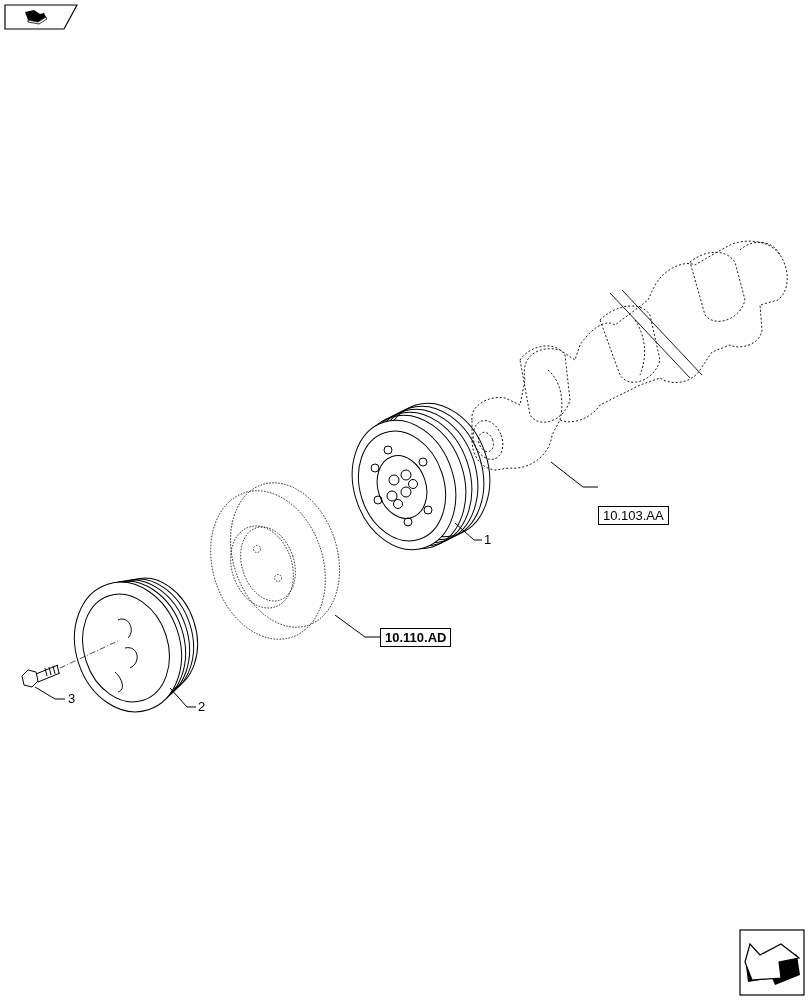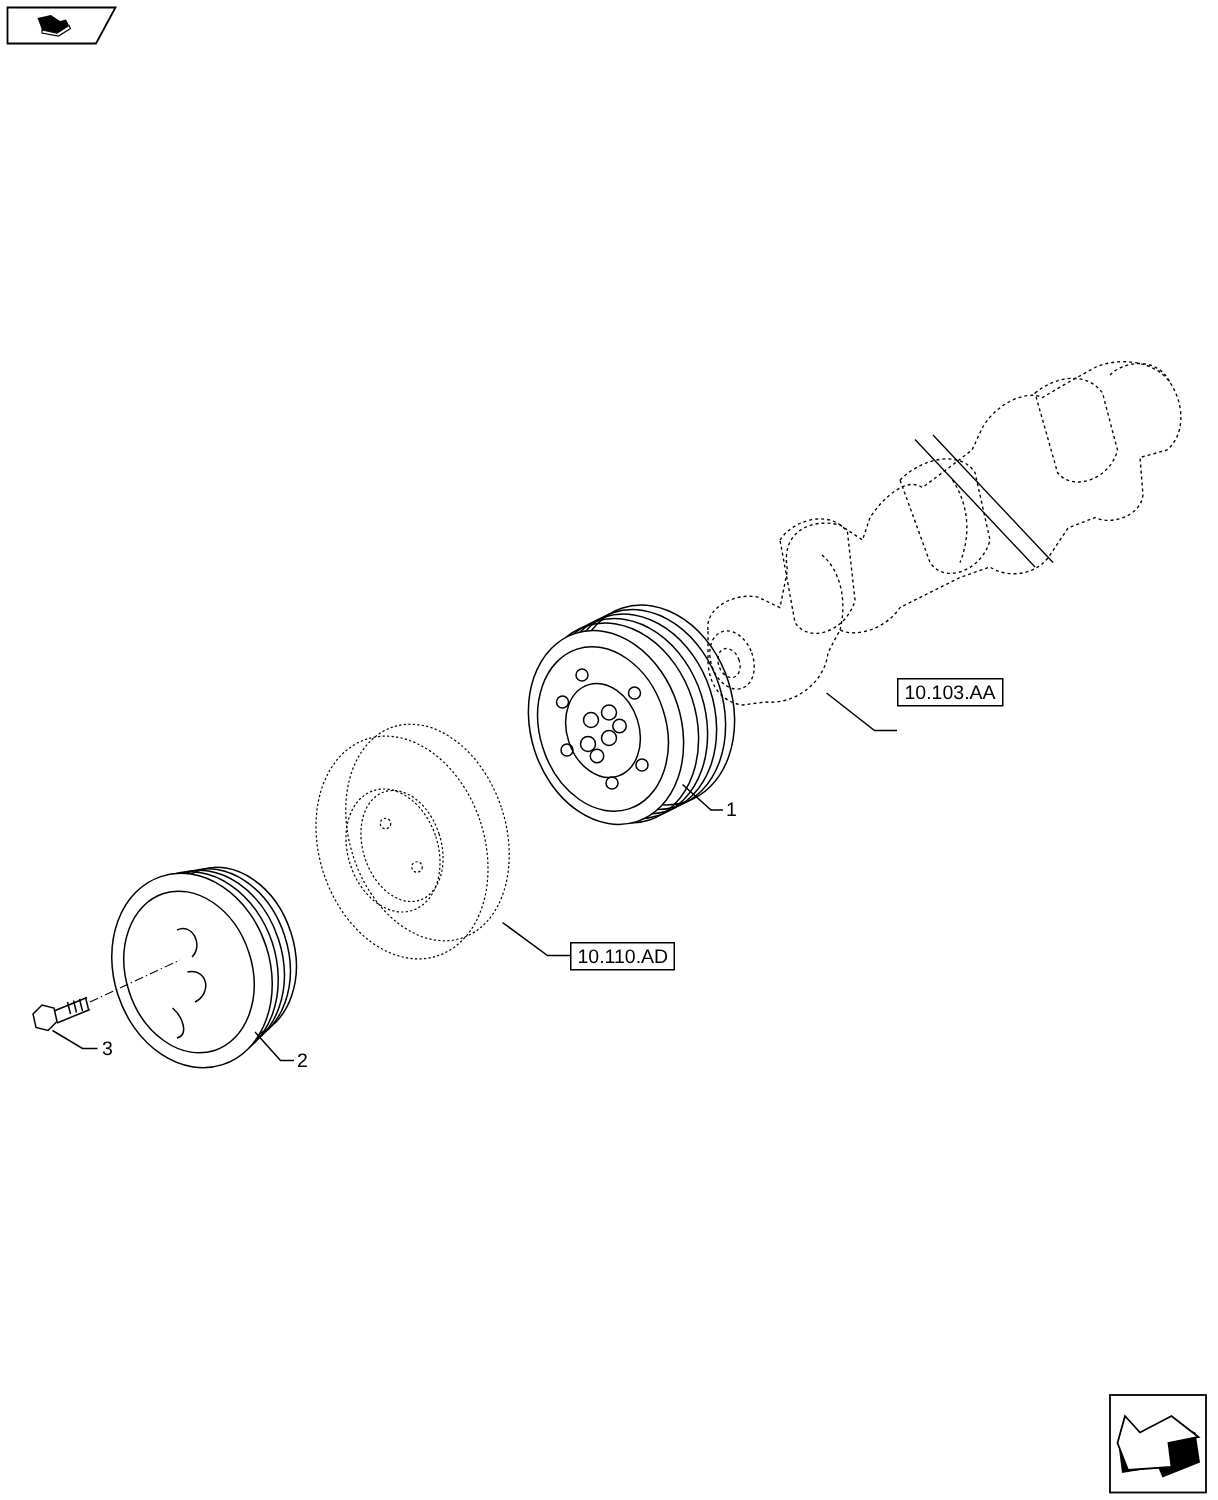--- a/index.html
+++ b/index.html
@@ -101,7 +101,7 @@
   </g>
 </svg>
 
-<div class="callout-box" style="left:598px; top:452px;">10.103.AA</div>
+<div class="callout-box" style="left:598px; top:506px;">10.103.AA</div>
 <div class="callout-box" style="left:380px; top:628px;">10.110.AD</div>
 
 <div class="item-num" style="left:484px; top:533px;">1</div>

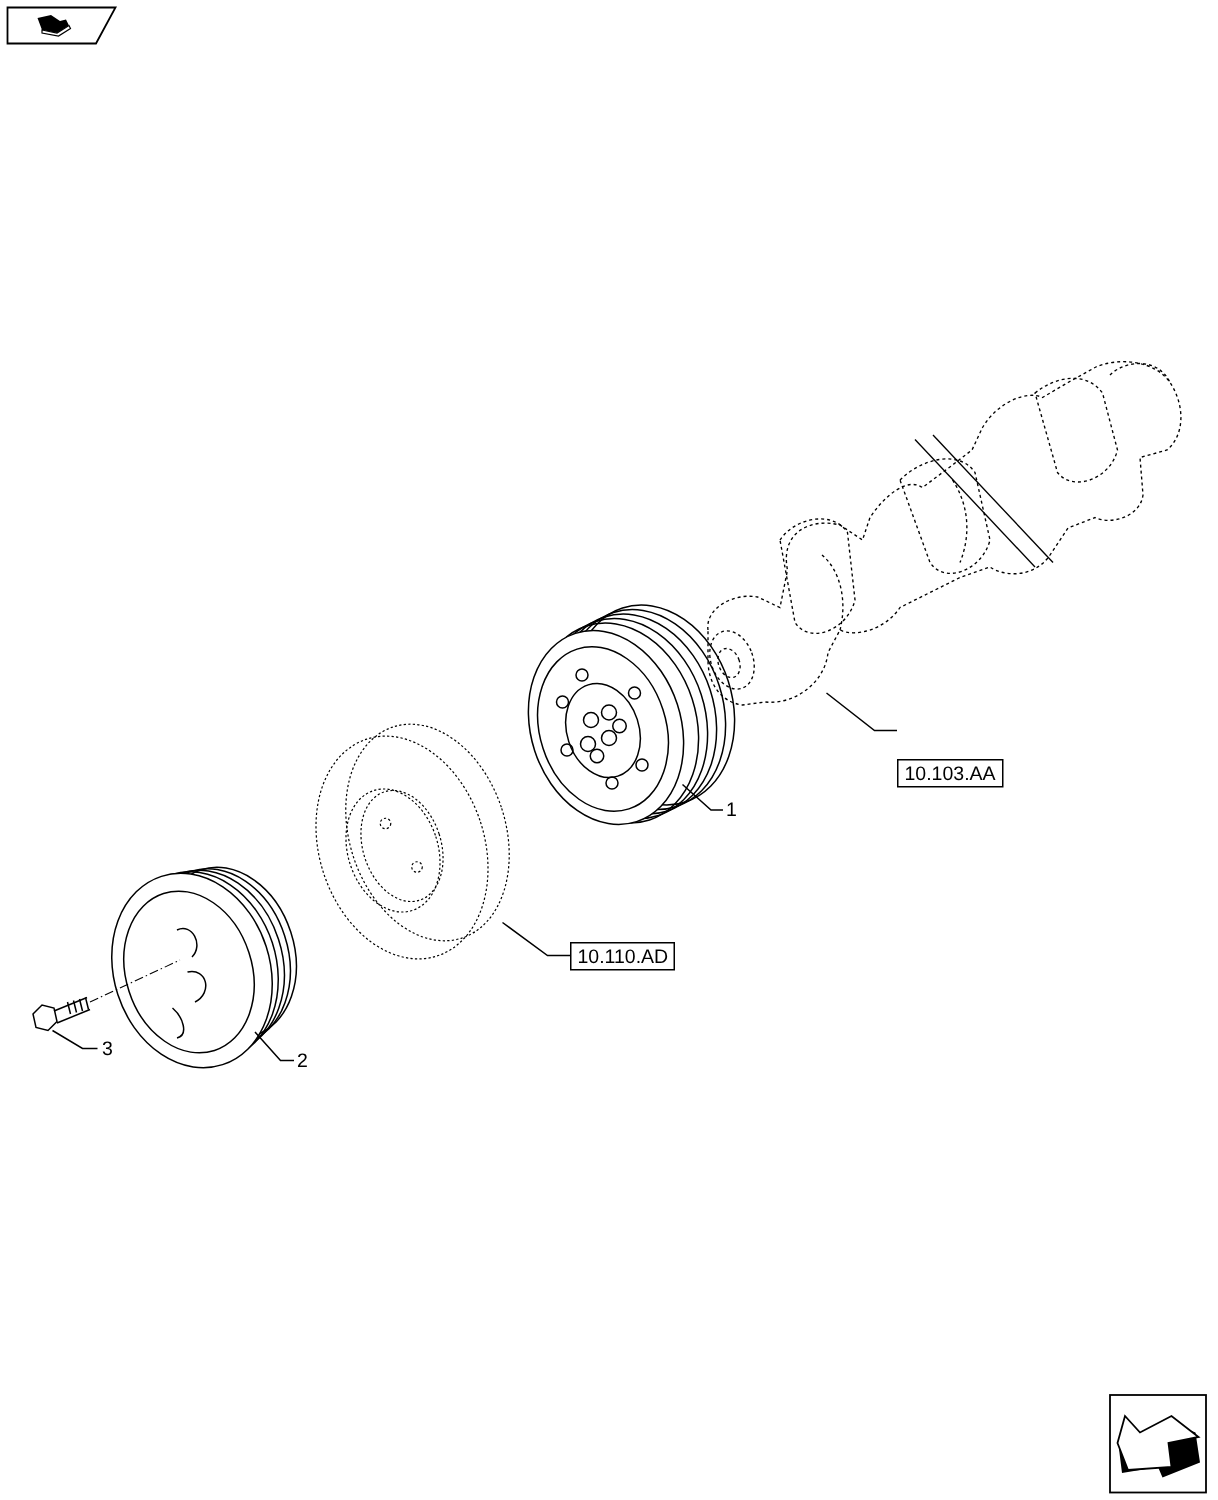--- a/index.html
+++ b/index.html
@@ -102,7 +102,7 @@
 </svg>
 
 <div class="callout-box" style="left:598px; top:506px;">10.103.AA</div>
-<div class="callout-box" style="left:380px; top:628px;">10.110.AD</div>
+<div class="callout-box" style="left:380px; top:628px;font-weight:bold;">10.110.AD</div>
 
 <div class="item-num" style="left:484px; top:533px;">1</div>
 <div class="item-num" style="left:198px; top:700px;">2</div>

